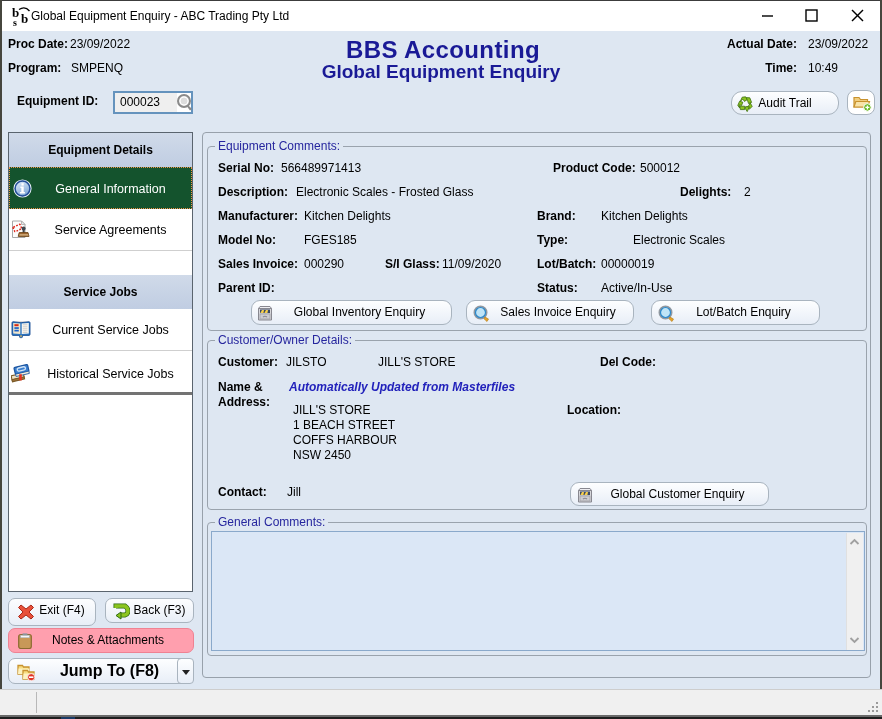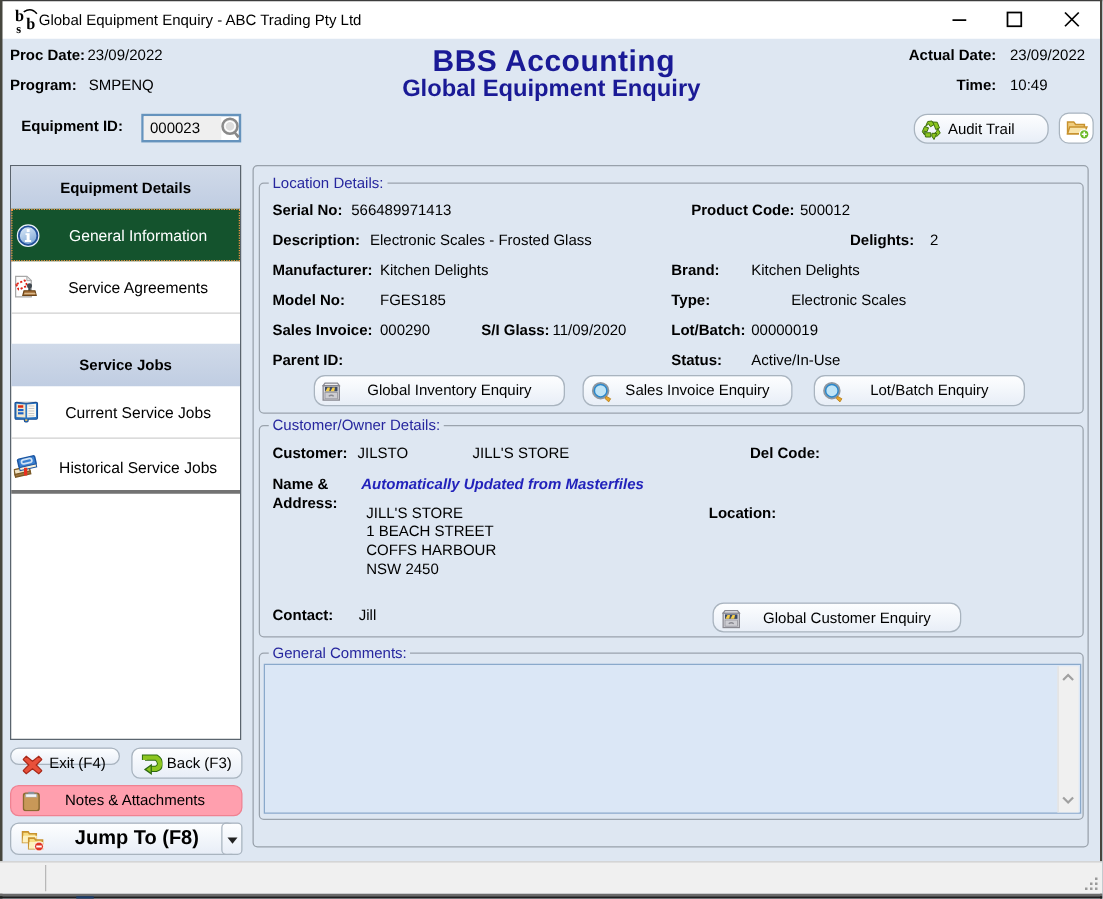--- a/index.html
+++ b/index.html
@@ -197,7 +197,7 @@
 <div class="abs" style="left:202px; top:132px; width:669px; height:546px; border:1px solid #98a1ab; border-radius:4px; background:#dee7f2;"></div>
 
 <div class="abs gb" style="left:207px; top:146px; width:660px; height:185px;"></div>
-<div class="abs gblabel" style="left:215px; top:139px;">Location Details:</div>
+<div class="abs gblabel" style="left:215px; top:139px;">Equipment Comments:</div>
 <div class="abs fl" style="left:218px; top:161px;">Serial No:</div>
 <div class="abs fv" style="left:281px; top:161px;">566489971413</div>
 <div class="abs fl" style="left:553px; top:161px;">Product Code:</div>

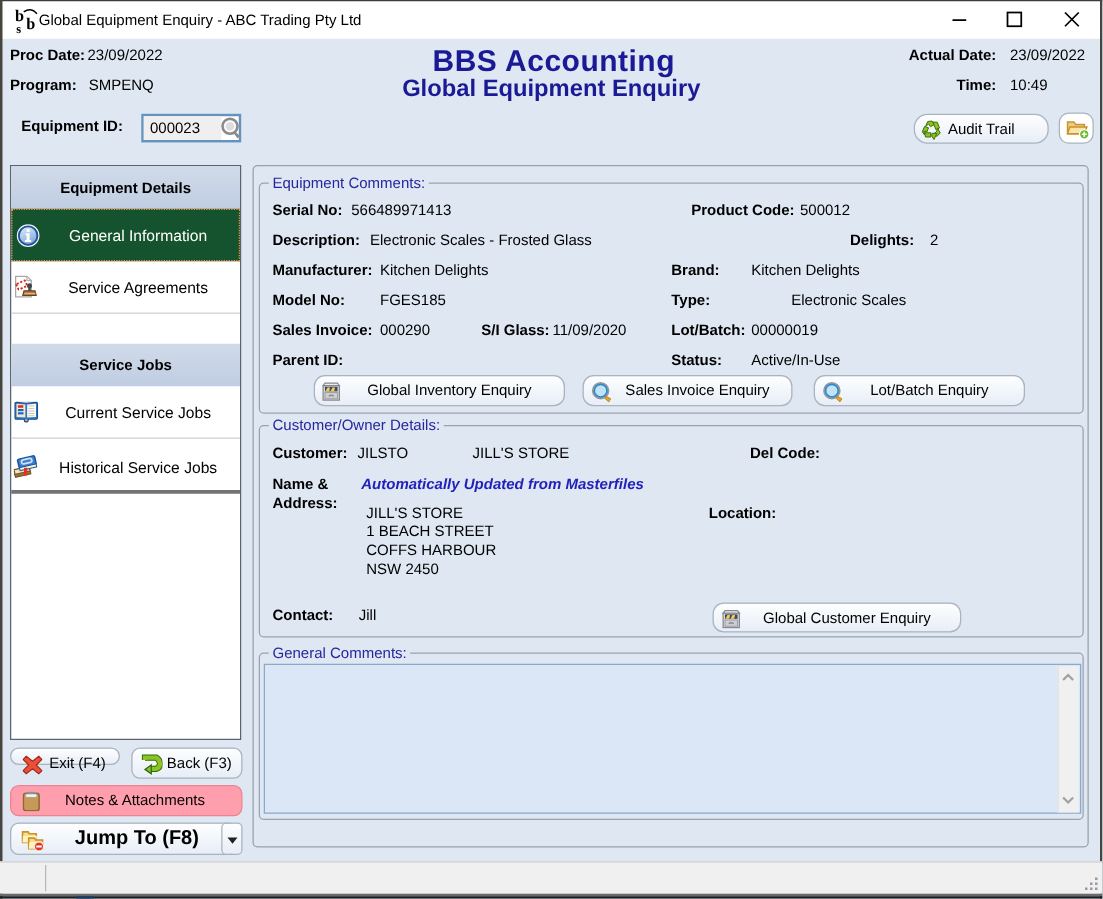--- a/index.html
+++ b/index.html
@@ -154,7 +154,7 @@
   </div>
 </div>
 
-<div class="abs btn" style="left:8px; top:598px; width:88px; height:14px; border-radius:7px; line-height:23px;">
+<div class="abs btn" style="left:8px; top:598px; width:88px; height:28px; border-radius:7px; line-height:23px;">
   <span style="margin-left:20px;">Exit (F4)</span>
   <svg class="abs" style="left:9px; top:5px;" width="16" height="16" viewBox="0 0 16 16">
     <path d="M3 1 L8 5 L13 1 L15.5 3.5 L11 8 L15.5 12.5 L13 15 L8 11 L3 15 L0.5 12.5 L5 8 L0.5 3.5 Z" fill="#e8503a" stroke="#a82818" stroke-width="1"></path>

